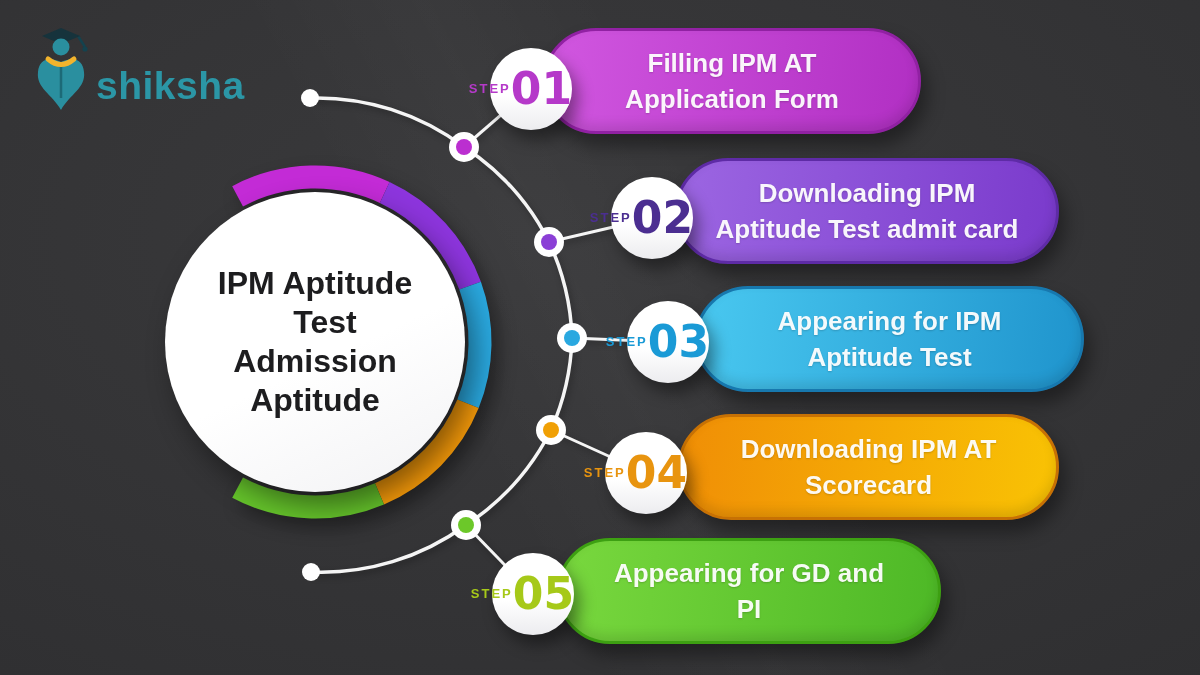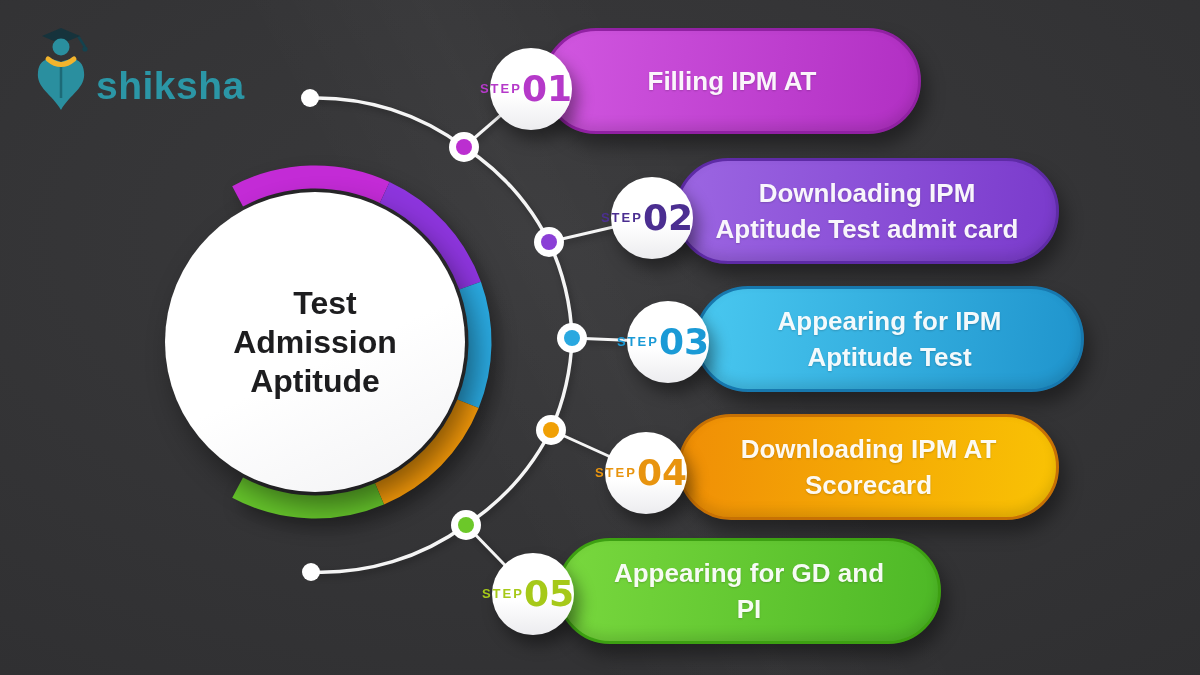--- a/index.html
+++ b/index.html
@@ -37,7 +37,7 @@
     z-index:3;
   }
   .badge-step{font-size:13px;font-weight:700;letter-spacing:2px;color:var(--num);line-height:13px;margin-bottom:1px;}
-  .badge-num{font-family:"DejaVu Sans",sans-serif;font-size:36px;font-weight:800;color:var(--num);line-height:34px;}
+  .badge-num{font-family:"DejaVu Sans",sans-serif;font-size:44px;font-weight:800;color:var(--num);line-height:34px;}
 
   
   .pill{

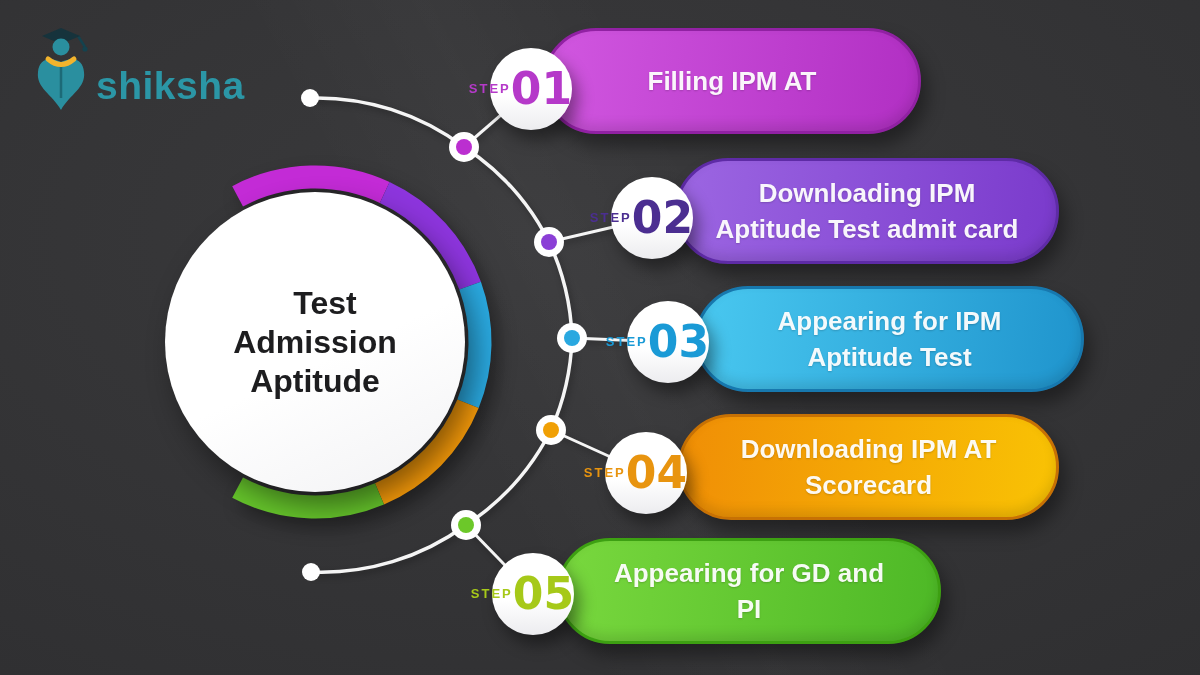--- a/index.html
+++ b/index.html
@@ -114,6 +114,7 @@
 
   <div class="pill" style="left: 543px; top: 28px; width: 372px; height: 100px; --c1: #d157e0; --c2: #b12fc3; --rim: #9121a3; --num: #b539c9;">
     <div class="pill-line">Filling IPM AT</div>
+    <div class="pill-line">Application Form</div>
   </div>
   <div class="pill" style="left: 675px; top: 158px; width: 378px; height: 100px; --c1: #9c66e2; --c2: #7a3acc; --rim: #5e2ba6; --num: #4b2e91;">
     <div class="pill-line">Downloading IPM</div>

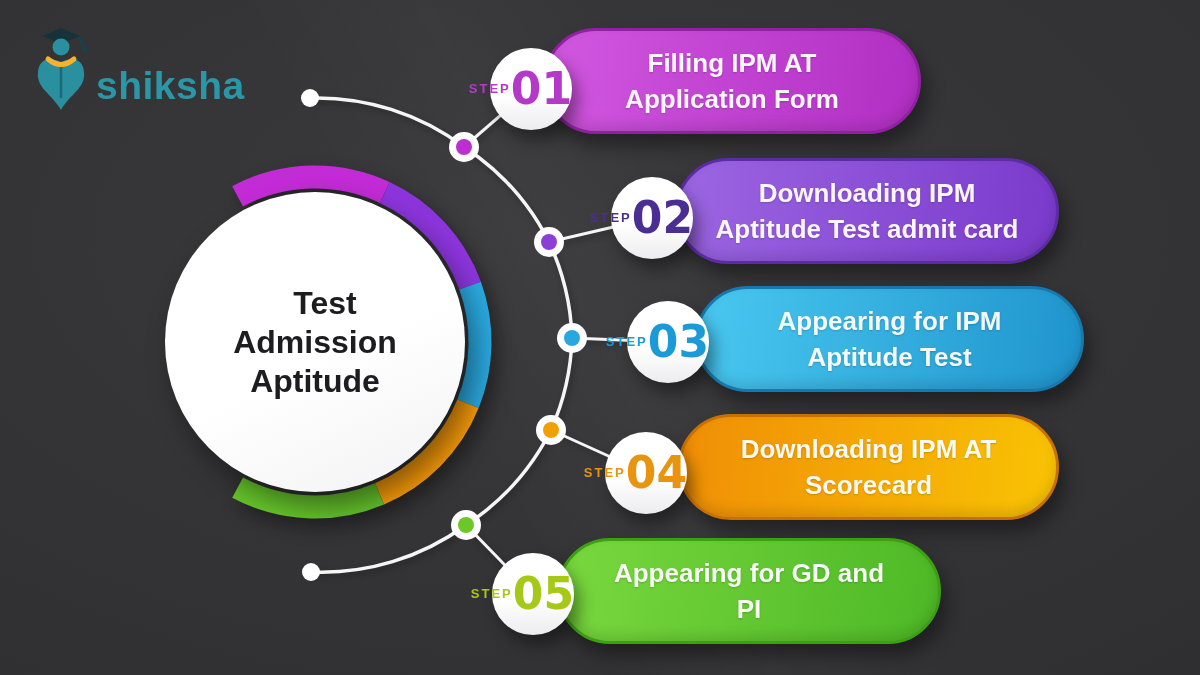--- a/index.html
+++ b/index.html
@@ -107,6 +107,7 @@
   </div>
 
   <div class="center-circle">
+    <div class="center-line" style="color: rgb(29, 29, 31);">IPM Aptitude</div>
     <div class="center-line" style="color: rgb(29, 29, 31); margin-left: 20px;">Test</div>
     <div class="center-line" style="color: rgb(29, 29, 31);">Admission</div>
     <div class="center-line" style="color: rgb(29, 29, 31);">Aptitude</div>

